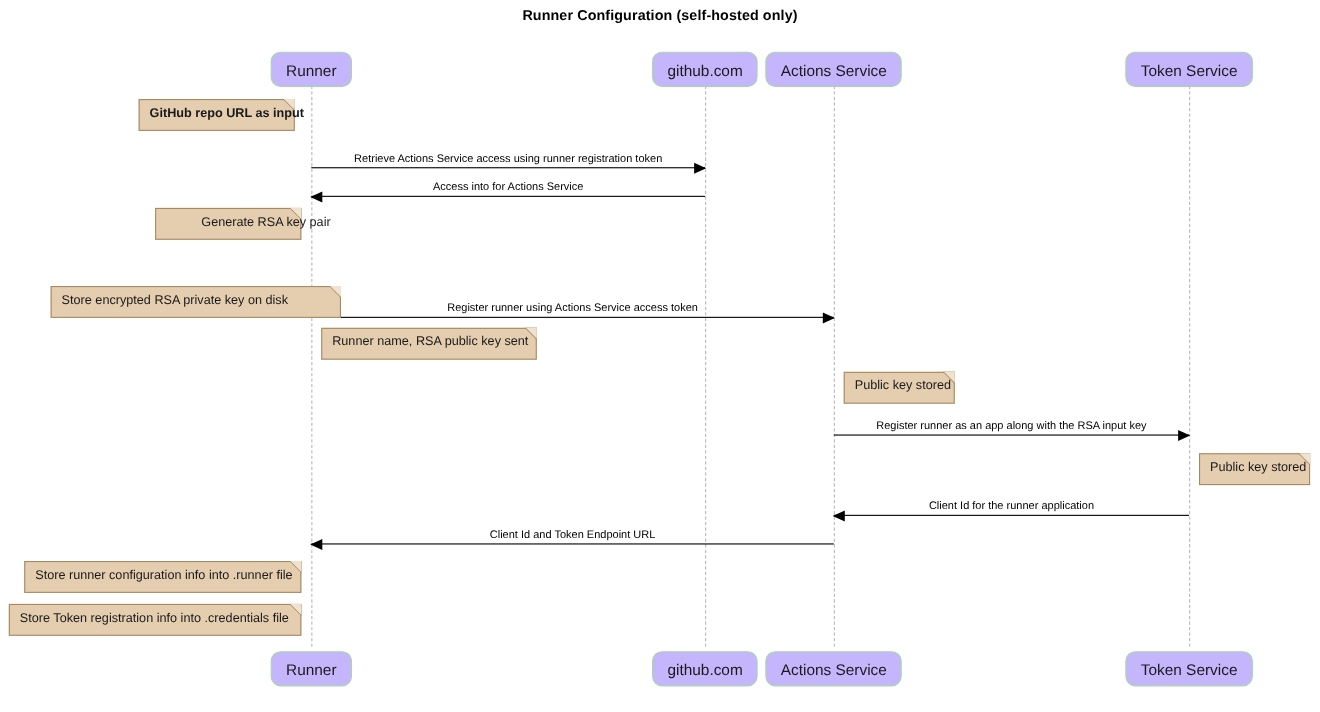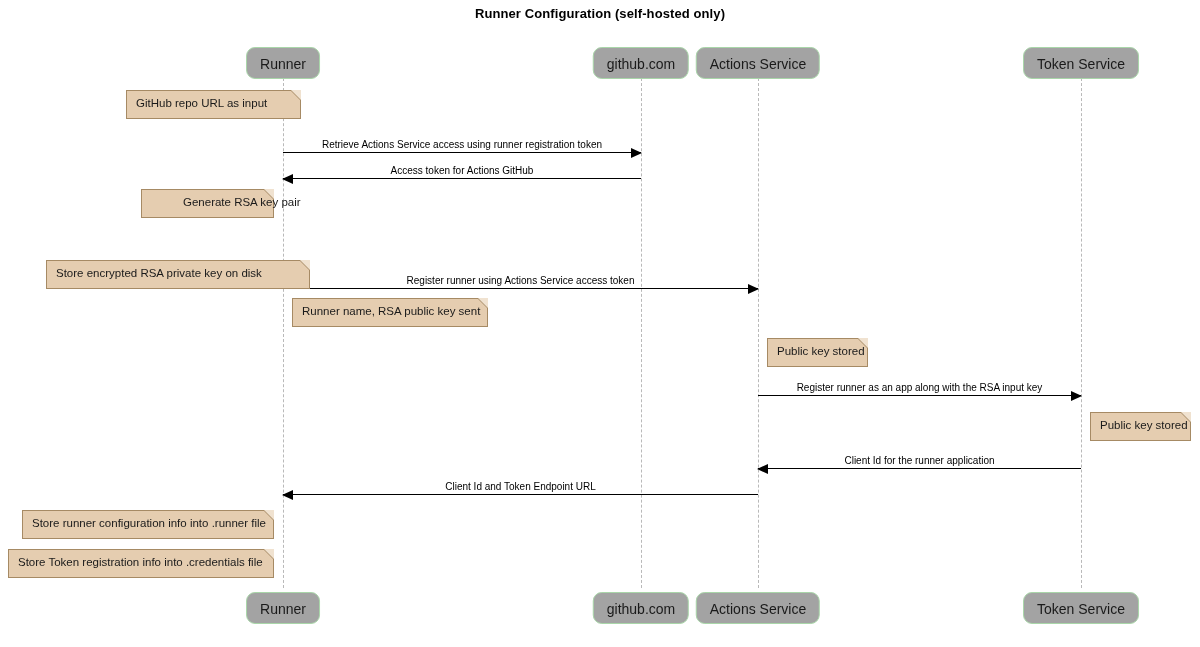--- a/index.html
+++ b/index.html
@@ -38,7 +38,7 @@
   .participant {
     position: absolute;
     transform: translateX(-50%);
-    background: #a3a3a3;
+    background: #c4b5fd;
     border: 1px solid #a9d6a9;
     border-radius: 9px;
     height: 32px;

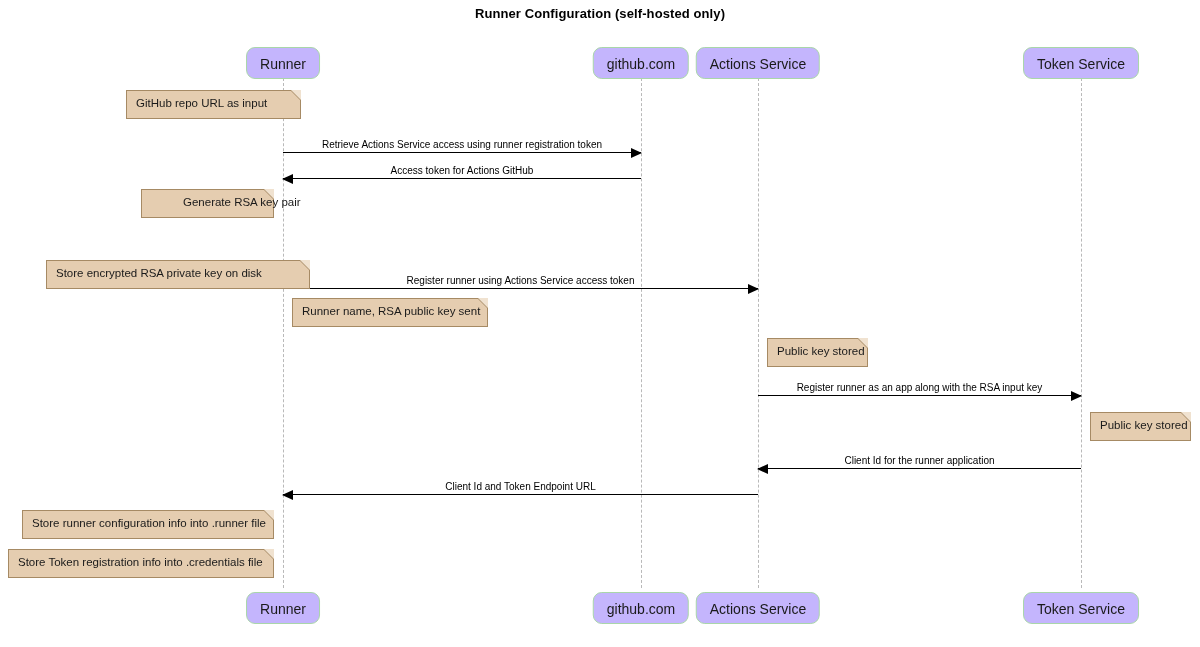--- a/index.html
+++ b/index.html
@@ -171,7 +171,7 @@
       </div>
     </div>
   <div id="notes">
-      <div class="note" style="left: 126px; top: 90px; width: 175px;">
+      <div class="note" style="left: 126px; top: 90px; width: 142px; font-weight: bold;">
         <span>GitHub repo URL as input</span>
       </div>
       <div class="note" style="left: 141px; top: 189px; width: 133px; padding-left: 41px;">

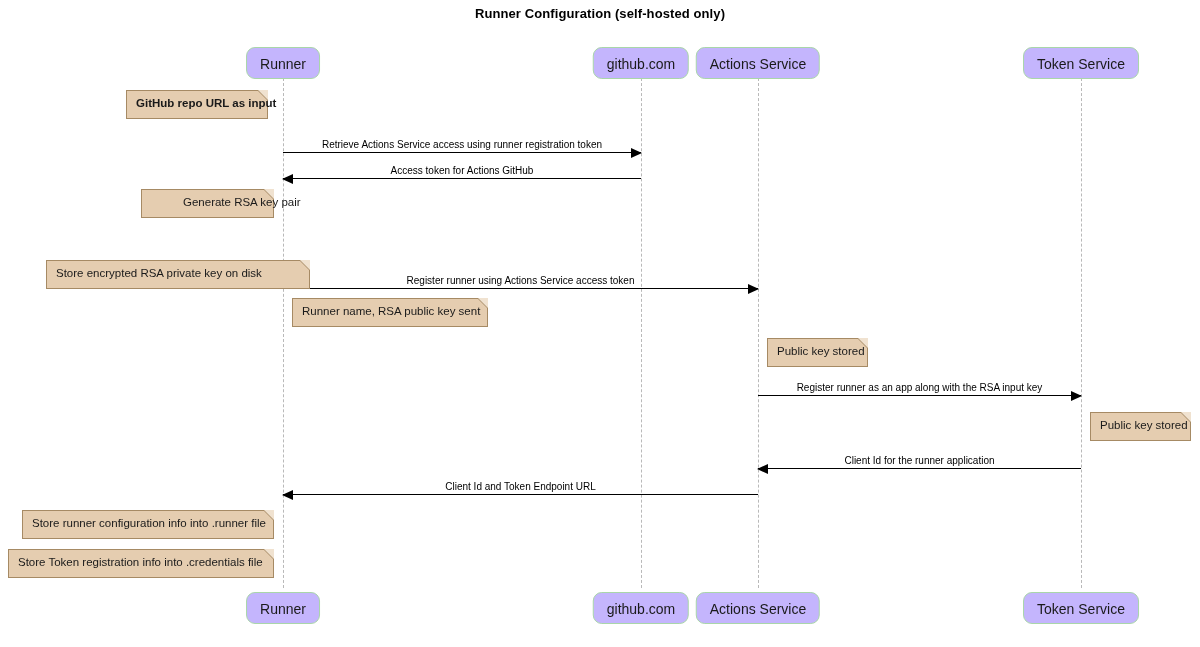--- a/index.html
+++ b/index.html
@@ -151,7 +151,7 @@
       </div>
       <div class="msg" style="left: 283px; width: 358px; top: 178px;">
         <div class="arrow-l"></div>
-        <div class="label">Access token for Actions GitHub</div>
+        <div class="label">Access into for Actions Service</div>
       </div>
       <div class="msg" style="left: 283px; width: 475px; top: 288px;">
         <div class="arrow-r"></div>

